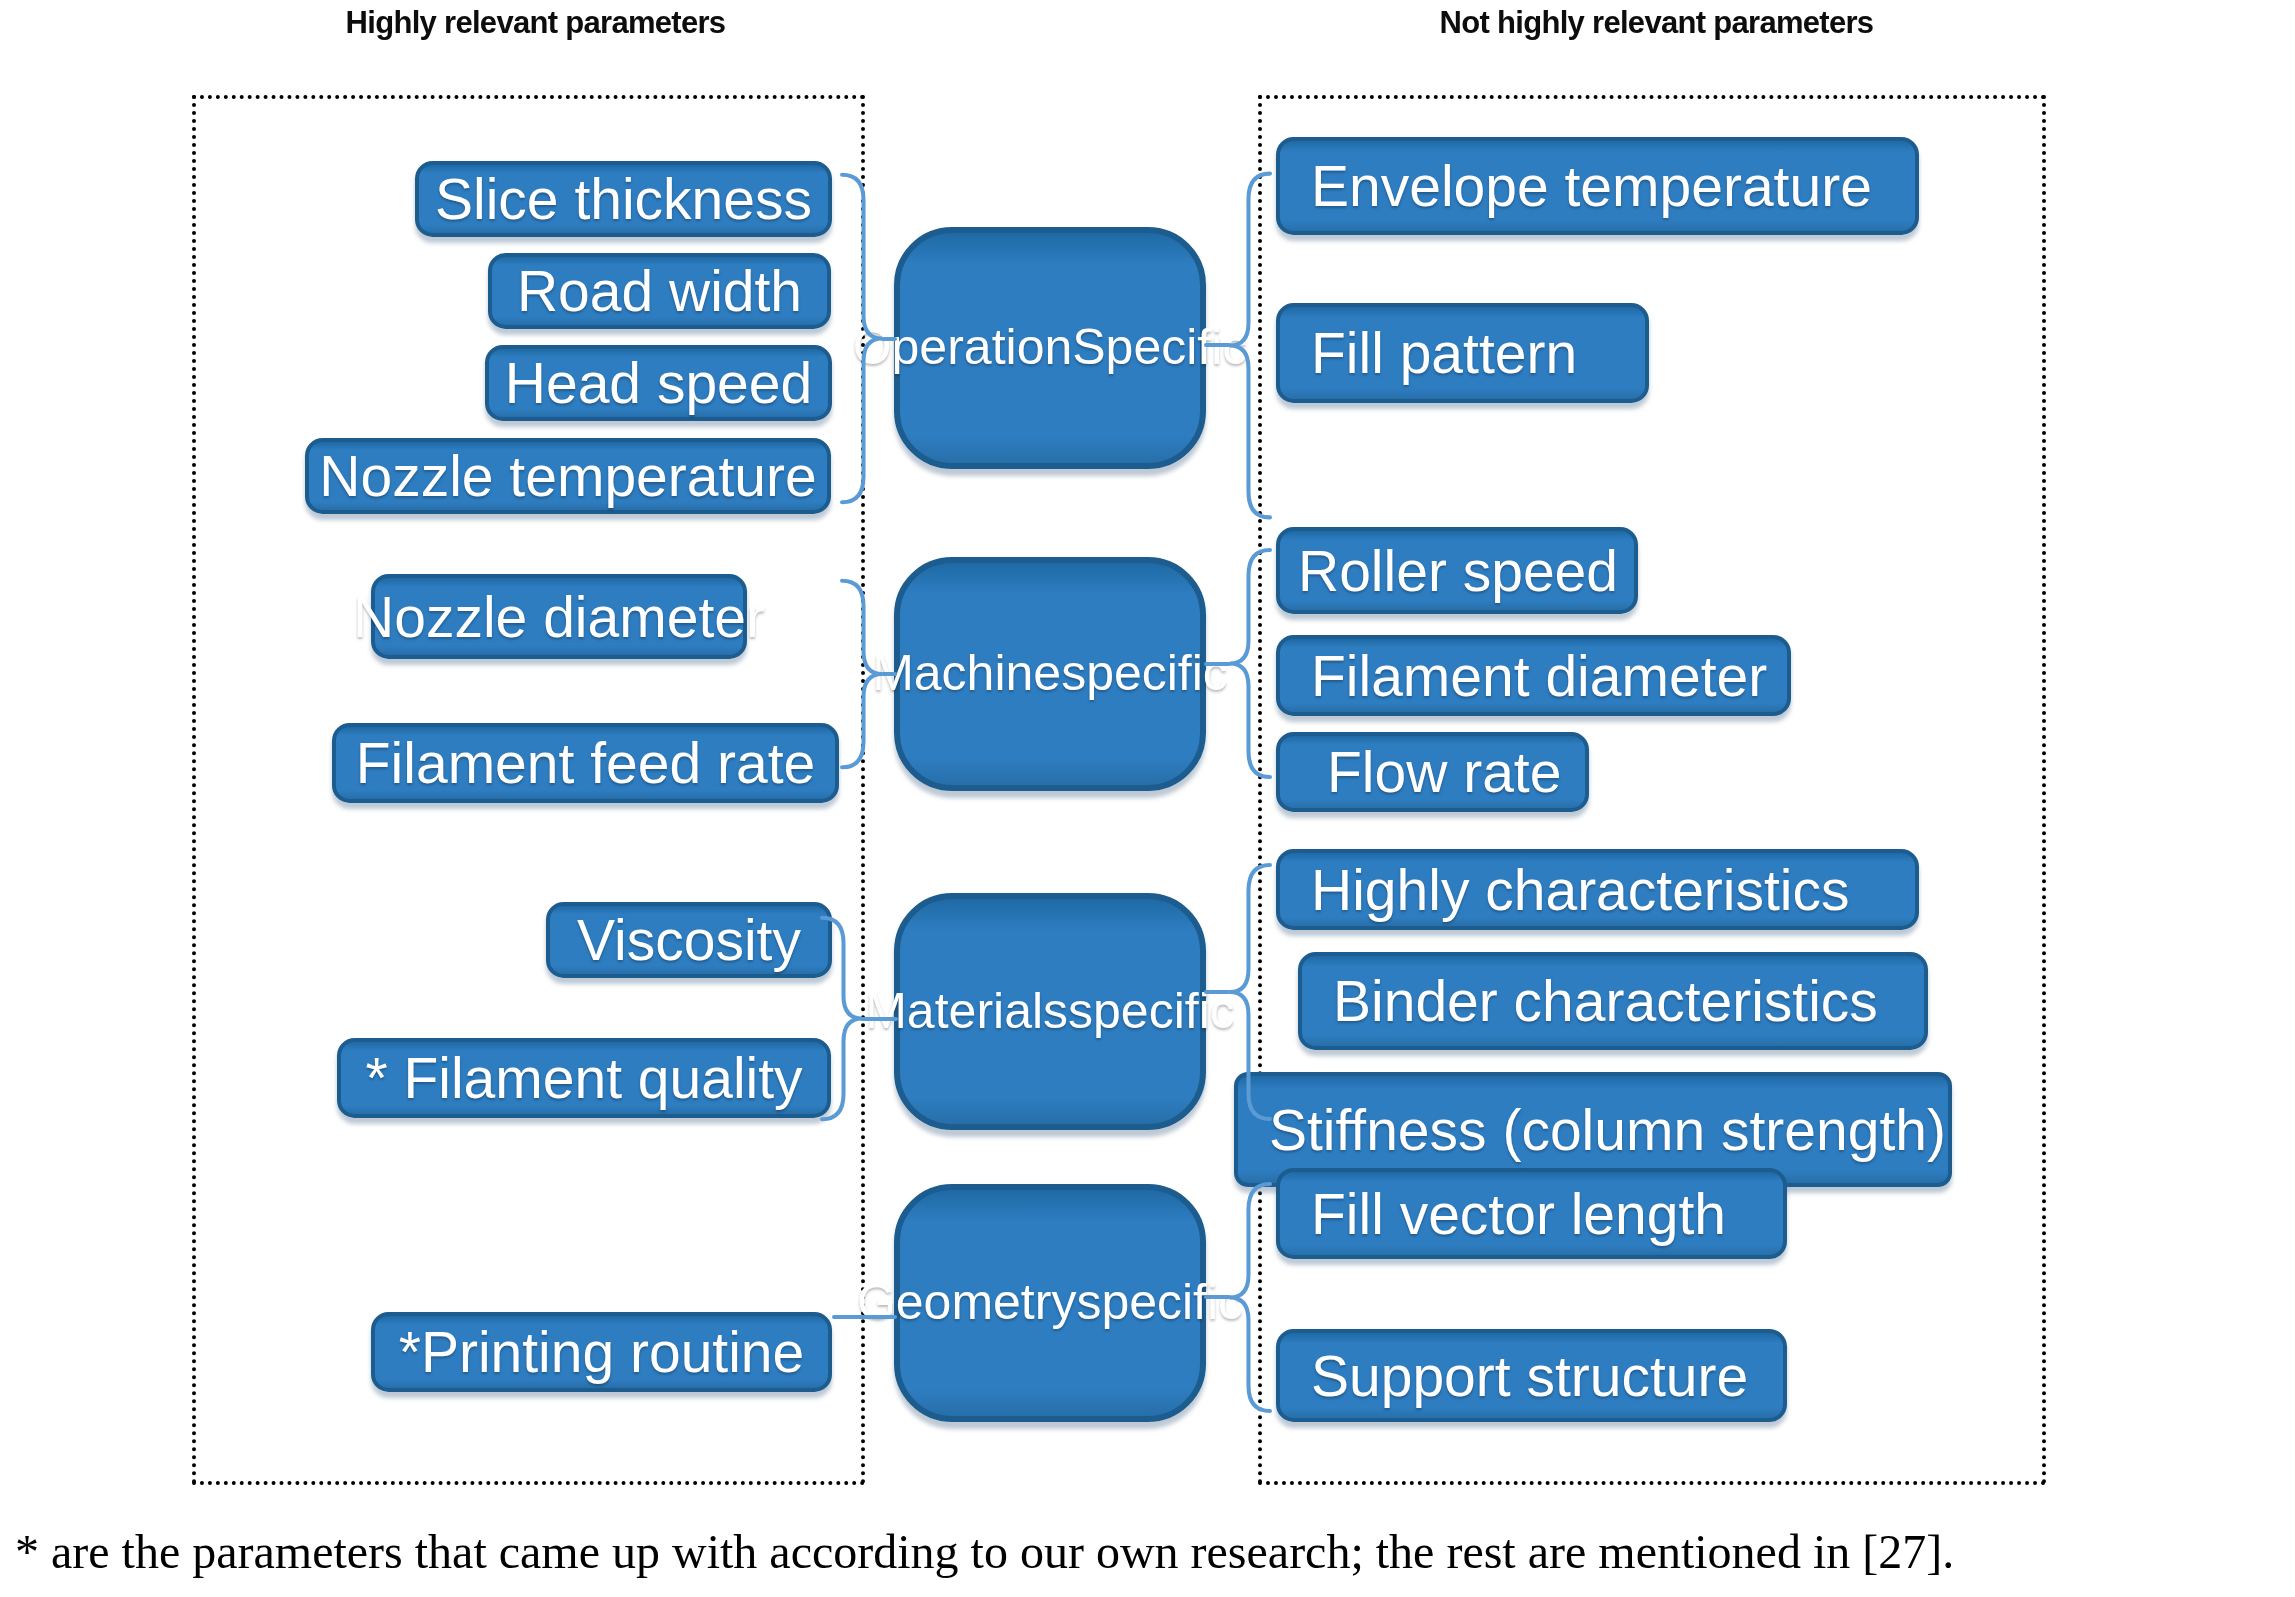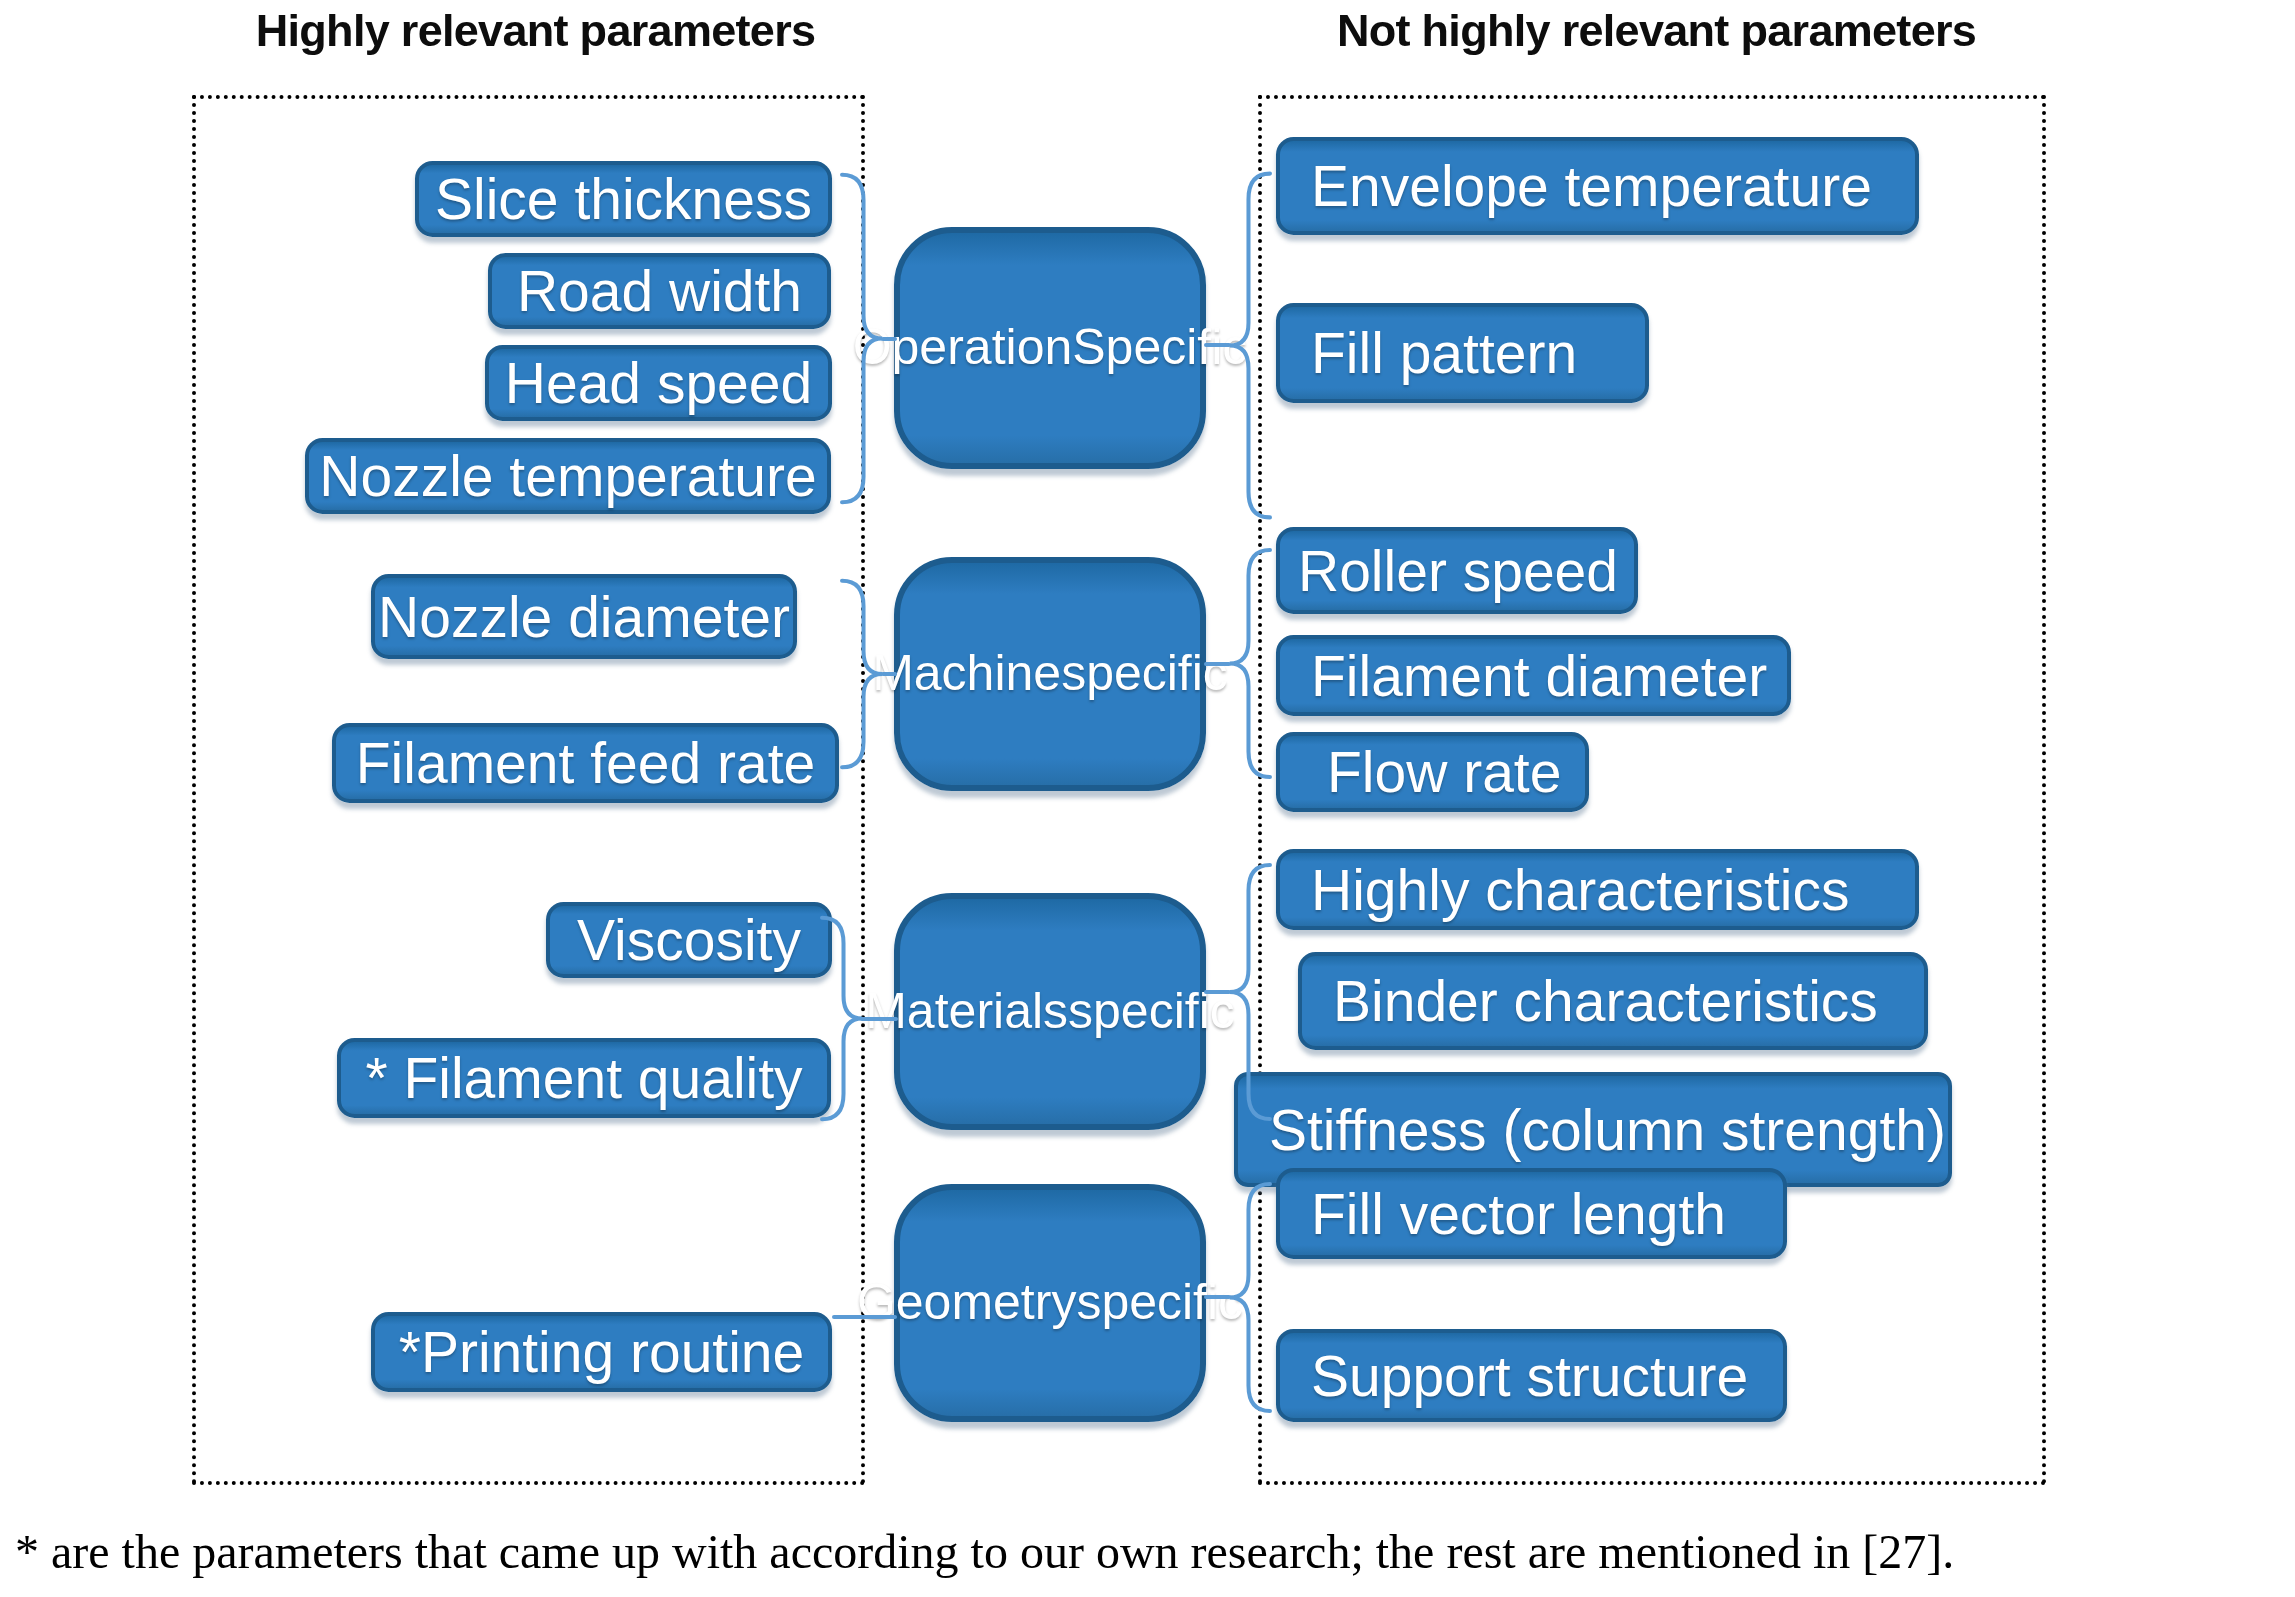--- a/index.html
+++ b/index.html
@@ -9,7 +9,7 @@
     --box-fill:#2e7dc1;--box-border:#1d5c8e;--brace:#5B9BD5;--ink:#0d0d0d;
   }
   .title{
-    position:absolute;top:5.4px;font-size:45px;font-weight:700;color:var(--ink);
+    position:absolute;top:5.4px;font-size:31px;font-weight:700;color:var(--ink);
     text-align:center;letter-spacing:-0.7px;white-space:nowrap;
   }
   .dotted{

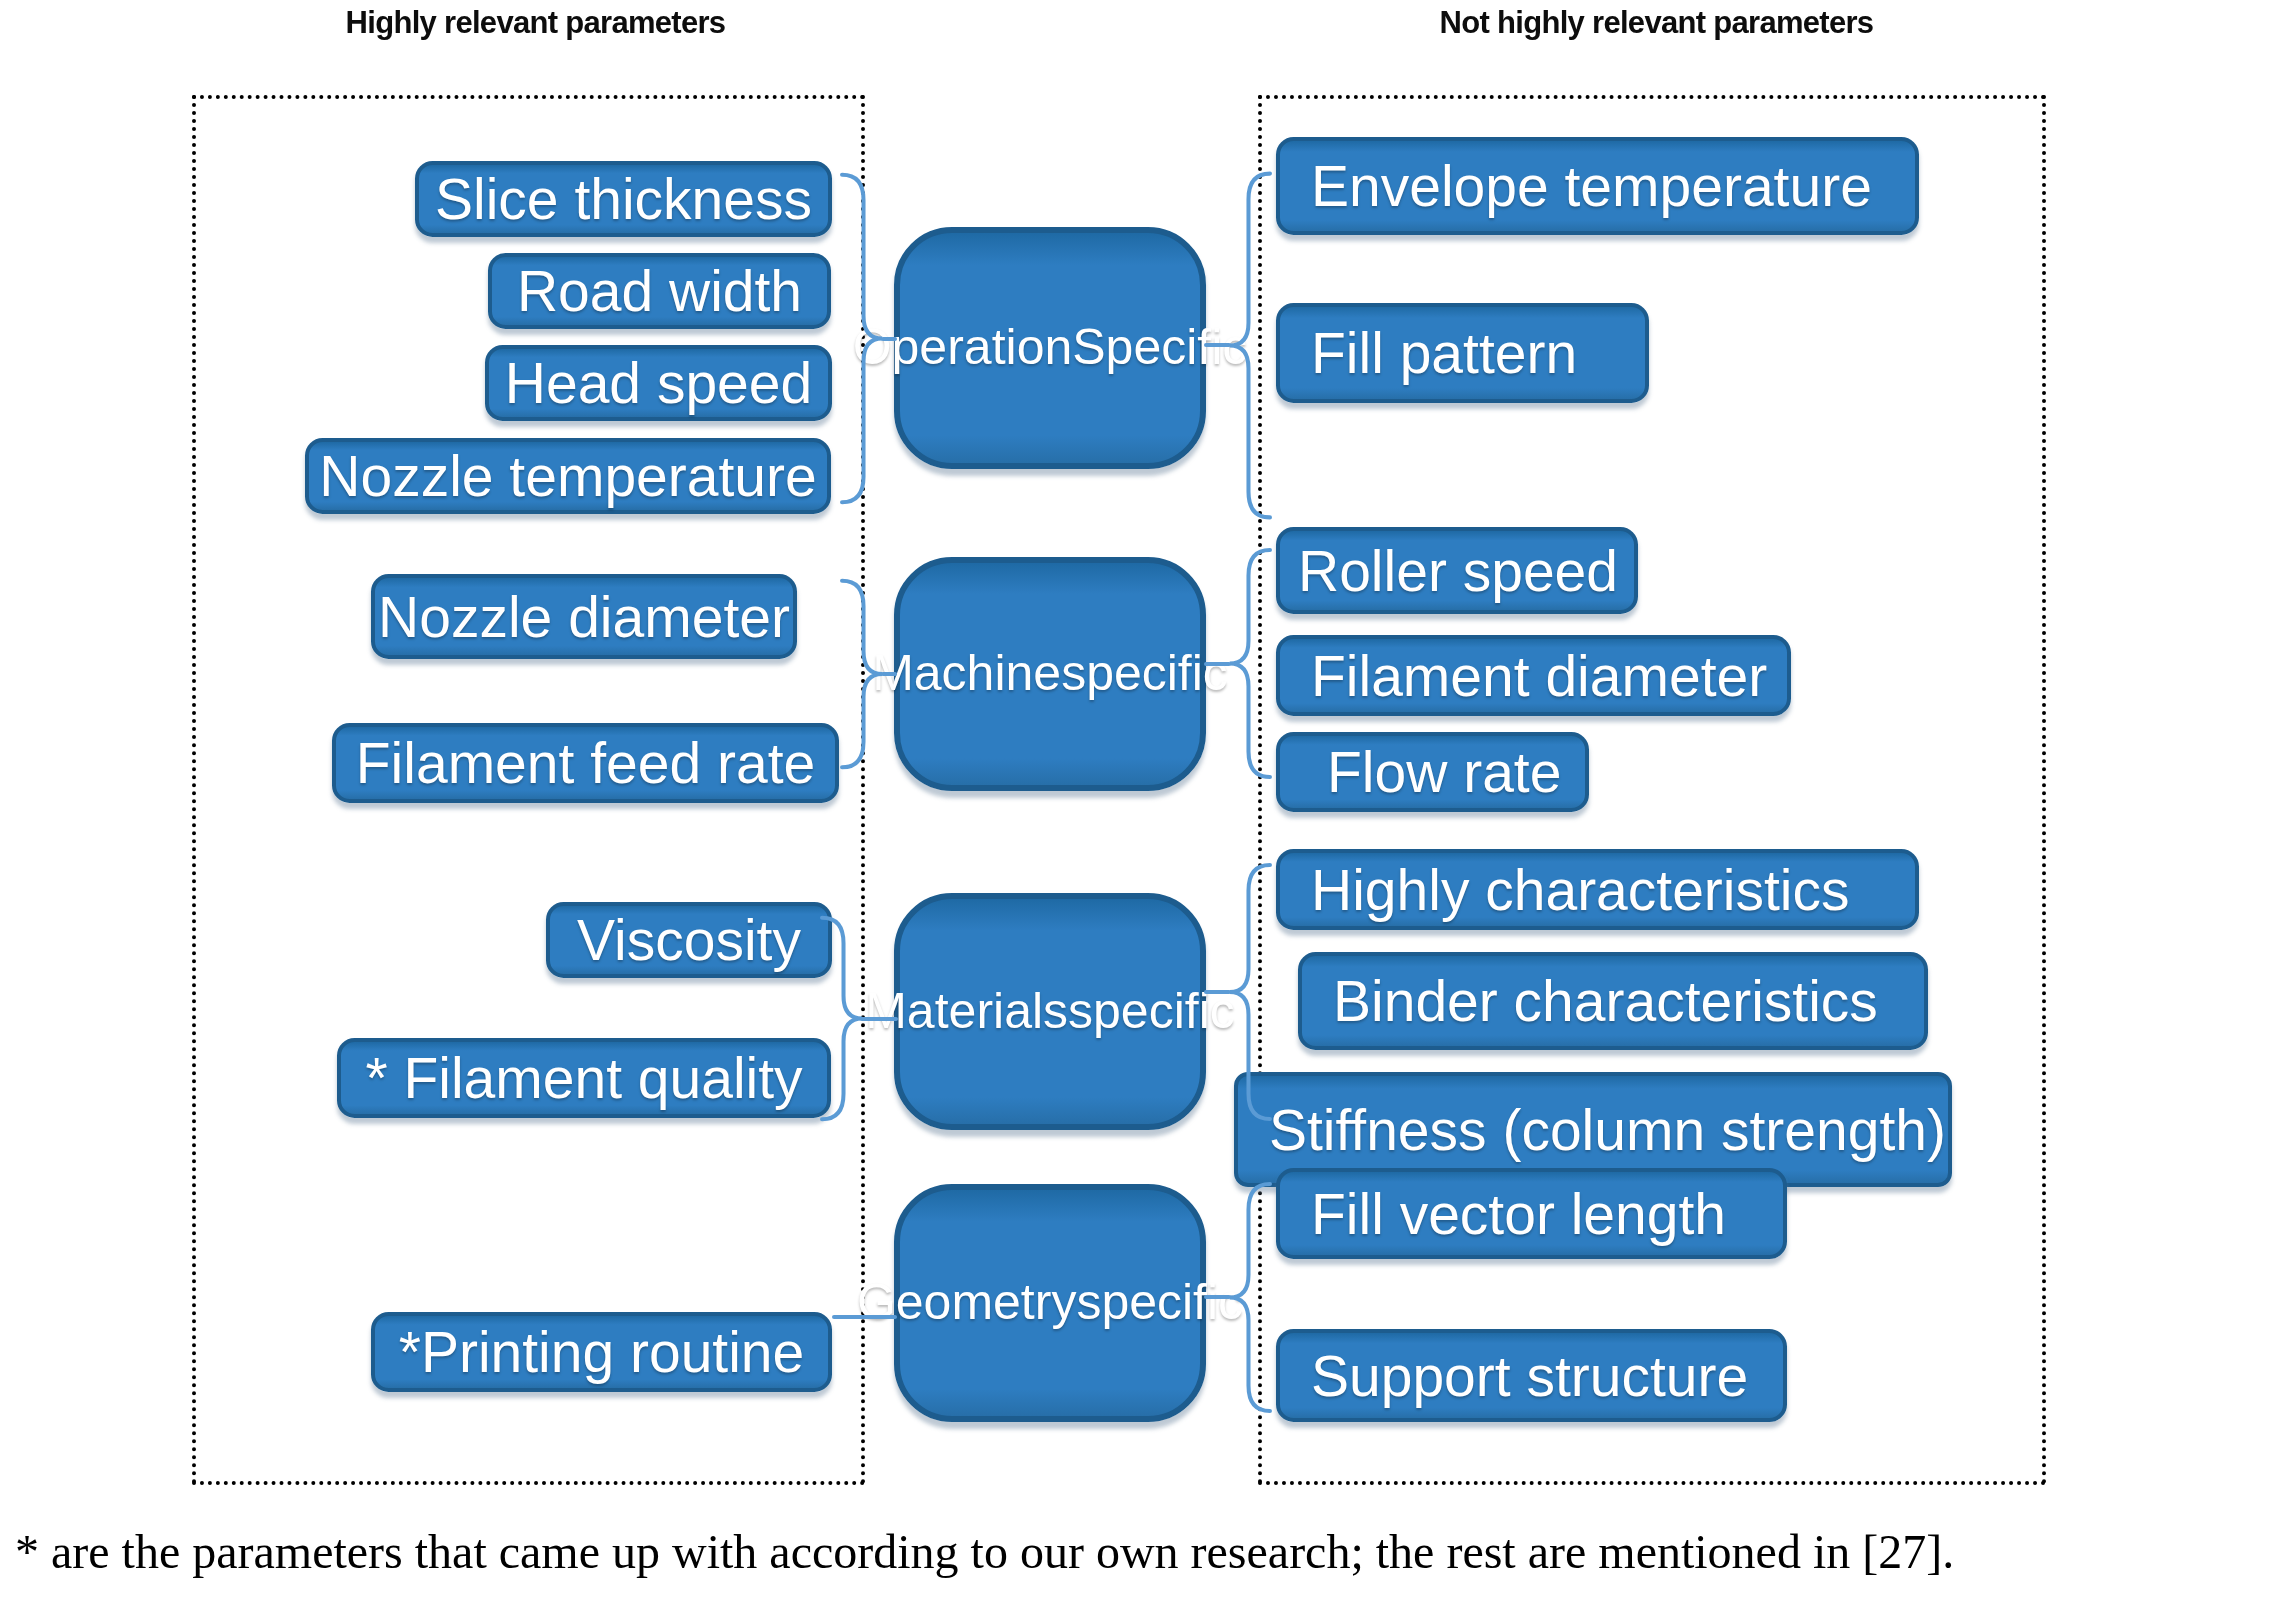--- a/index.html
+++ b/index.html
@@ -56,7 +56,7 @@
 <div class="box leftcol" style="left:488px;top:253px;width:343px;height:76px;">Road width</div>
 <div class="box leftcol" style="left:485px;top:345px;width:347px;height:76px;">Head speed</div>
 <div class="box leftcol" style="left:305px;top:438px;width:526px;height:76px;">Nozzle temperature</div>
-<div class="box leftcol" style="left:371px;top:574px;width:426px;height:85px;">Nozzle diameter</div>
+<div class="box leftcol" style="left:371px;top:574px;width:376px;height:85px;">Nozzle diameter</div>
 <div class="box leftcol" style="left:332px;top:723px;width:507px;height:80px;">Filament feed rate</div>
 <div class="box leftcol" style="left:546px;top:902px;width:286px;height:76px;">Viscosity</div>
 <div class="box leftcol" style="left:337px;top:1038px;width:494px;height:80px;">* Filament quality</div>

